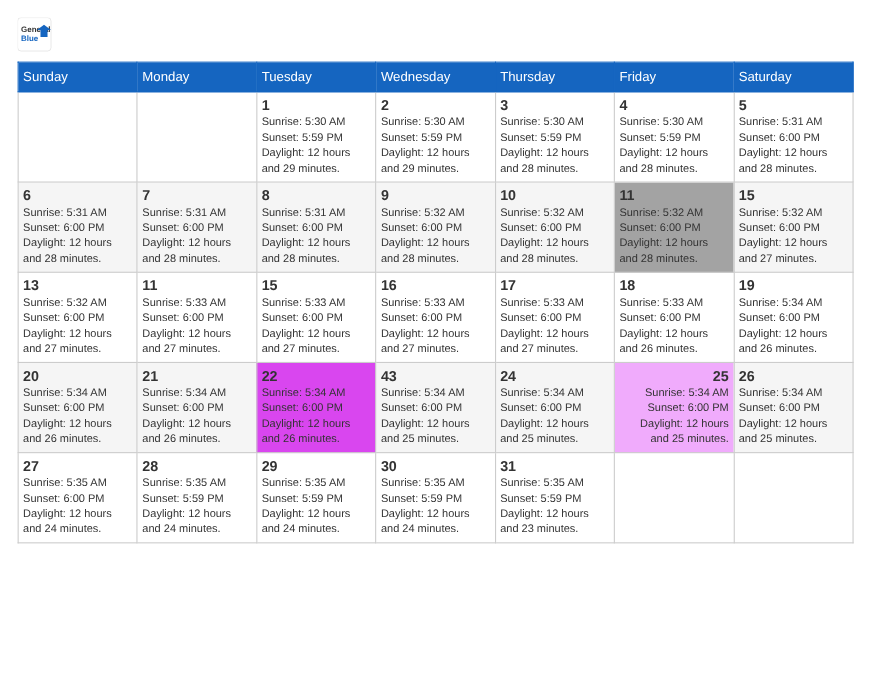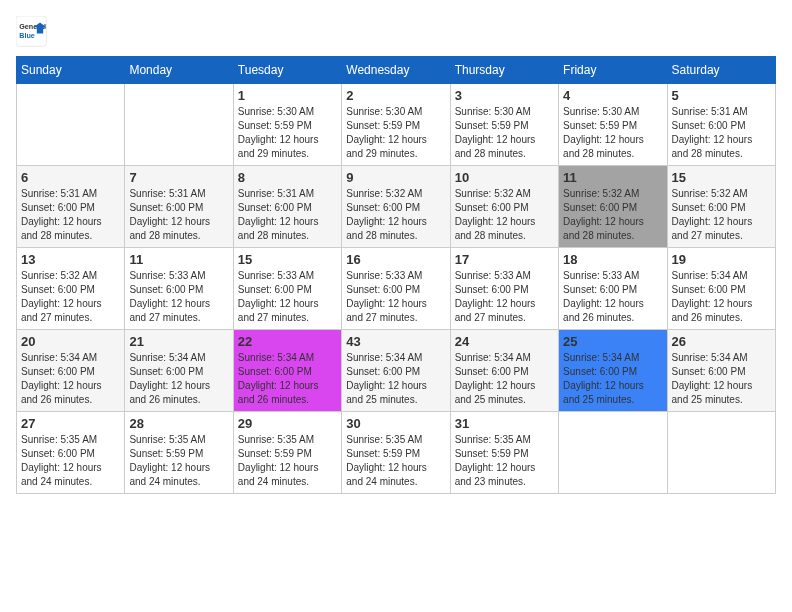--- a/index.html
+++ b/index.html
@@ -262,7 +262,7 @@
 Sunset: 6:00 PM
 Daylight: 12 hours and 25 minutes.</div>
         </td>
-        <td style="background: #3b82f6;">
+        <td style="background: #f0abfc; text-align: right;">
           <span class="day-num">25</span>
           <div class="day-info" style="white-space: pre-line;">Sunrise: 5:34 AM
 Sunset: 6:00 PM

